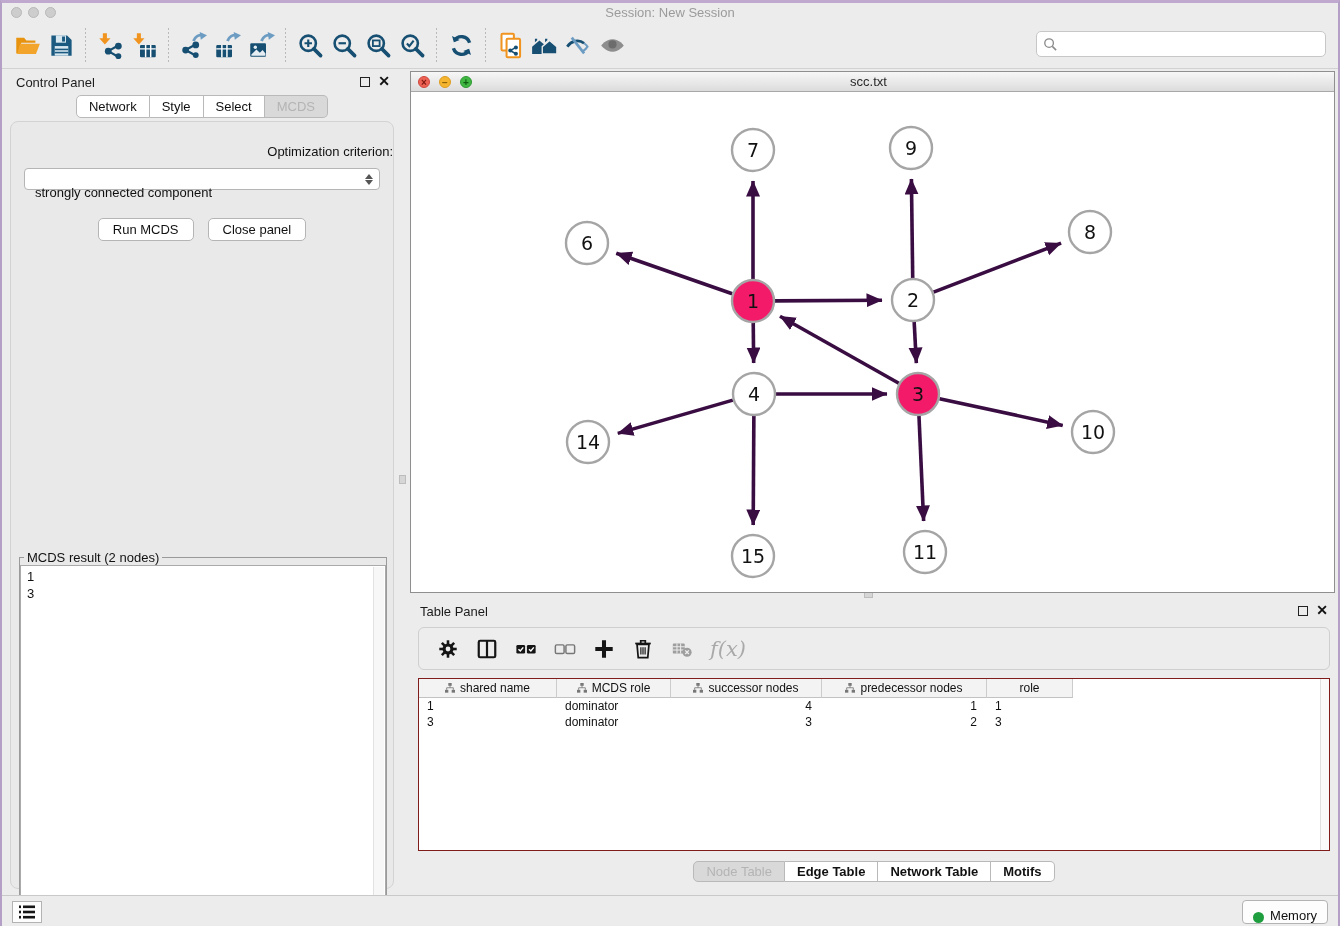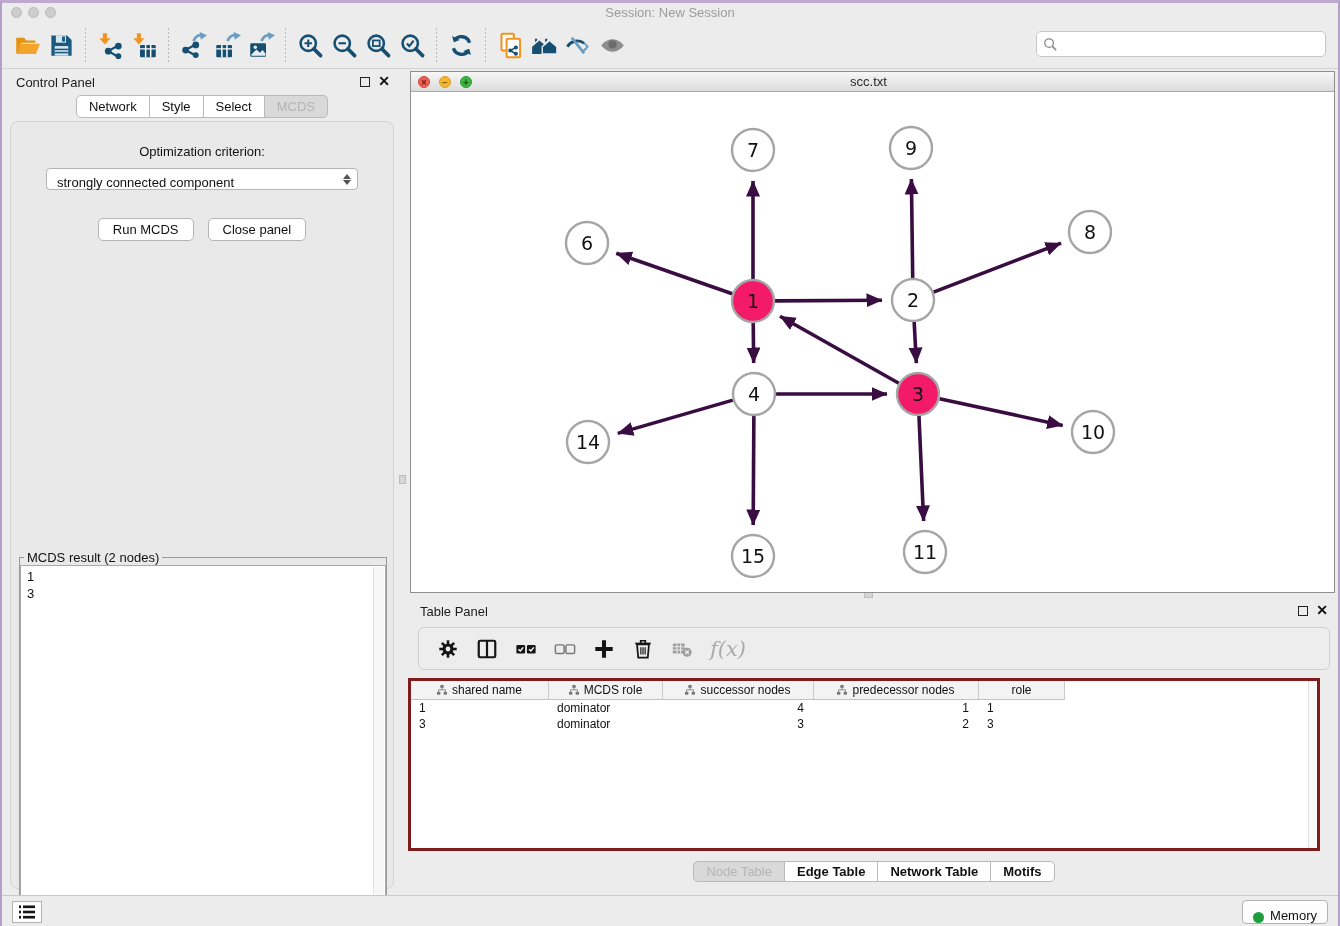--- a/index.html
+++ b/index.html
@@ -49,7 +49,7 @@
 
   #cp-body { position:absolute; left:6px; top:52px; width:384px; height:768px;
     background:#e9e9e9; border:1px solid #d3d3d3; border-radius:8px; }
-  #opt-label { margin-top:22px; text-align:center; font-size:13px; color:#111; }
+  #opt-label { margin-top:22px; text-align:right; font-size:13px; color:#111; }
   #criterion { position:relative; margin:9px auto 0; width:312px; height:22px;
     background:#fff; border:1px solid #b5b5b5; border-radius:4px;
     font-size:13px; color:#111; padding:6px 22px 0 10px; }

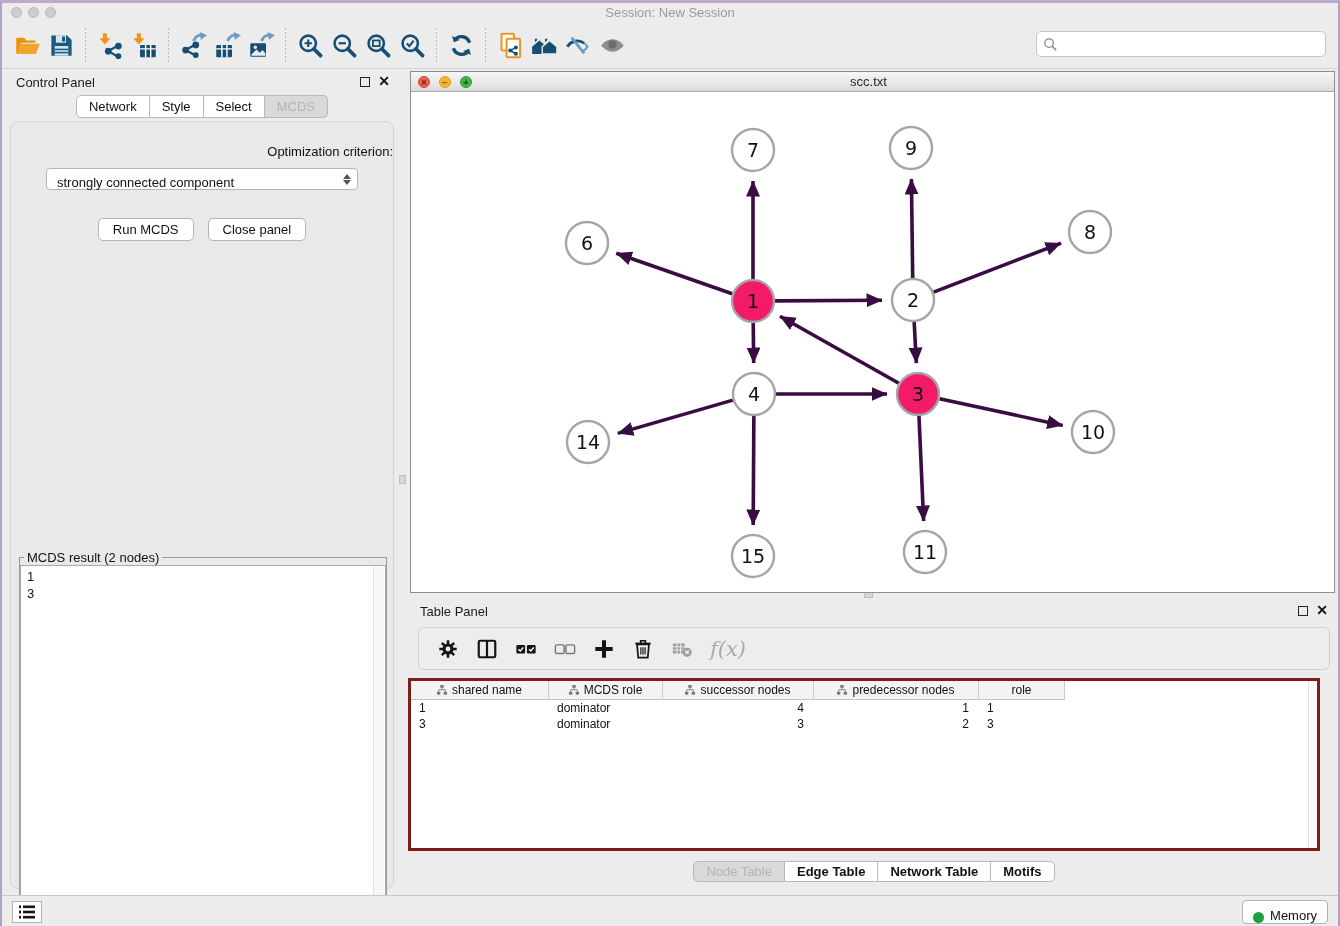--- a/index.html
+++ b/index.html
@@ -50,9 +50,9 @@
   #cp-body { position:absolute; left:6px; top:52px; width:384px; height:768px;
     background:#e9e9e9; border:1px solid #d3d3d3; border-radius:8px; }
   #opt-label { margin-top:22px; text-align:right; font-size:13px; color:#111; }
-  #criterion { position:relative; margin:9px auto 0; width:312px; height:22px;
+  #criterion { position:relative; margin:9px auto 0; width:356px; height:22px;
     background:#fff; border:1px solid #b5b5b5; border-radius:4px;
-    font-size:13px; color:#111; padding:6px 22px 0 10px; }
+    font-size:13px; color:#111; padding:16px 22px 0 10px; }
   #criterion .stepper { position:absolute; right:5px; top:3px; width:11px; height:15px;
     display:flex; flex-direction:column; align-items:center; justify-content:center; gap:1px; }
   .chev-up { width:0; height:0; border-left:4px solid transparent; border-right:4px solid transparent;

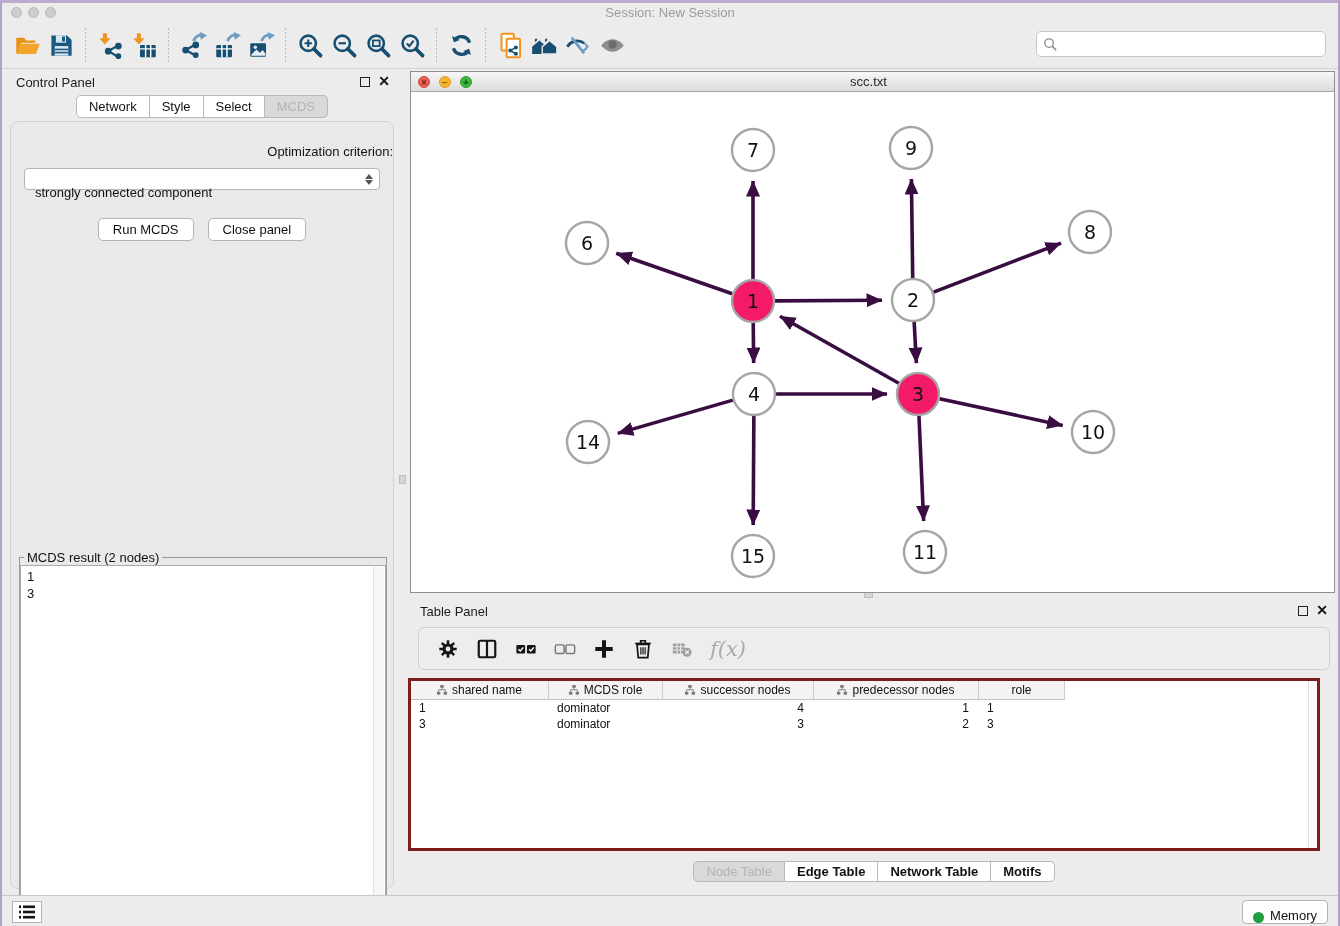--- a/index.html
+++ b/index.html
@@ -95,8 +95,8 @@
   #tp-toolbar svg { width:22px; height:22px; }
   #fx-label { font-size:21px; color:#a9a9a9; font-family:"DejaVu Serif",serif; font-style:italic; }
 
-  #node-table { position:absolute; left:0; top:80px; width:912px; height:173px;
-    background:#fff; border:3px solid #7f1d1d; }
+  #node-table { position:absolute; left:10px; top:80px; width:912px; height:173px;
+    background:#fff; border:1px solid #7f1d1d; }
   #nt-scroll { position:absolute; right:0; top:0; width:9px; height:100%;
     background:#fafafa; border-left:1px solid #e0e0e0; }
   .nt-header { display:flex; height:19px; font-size:12px; color:#111; }

